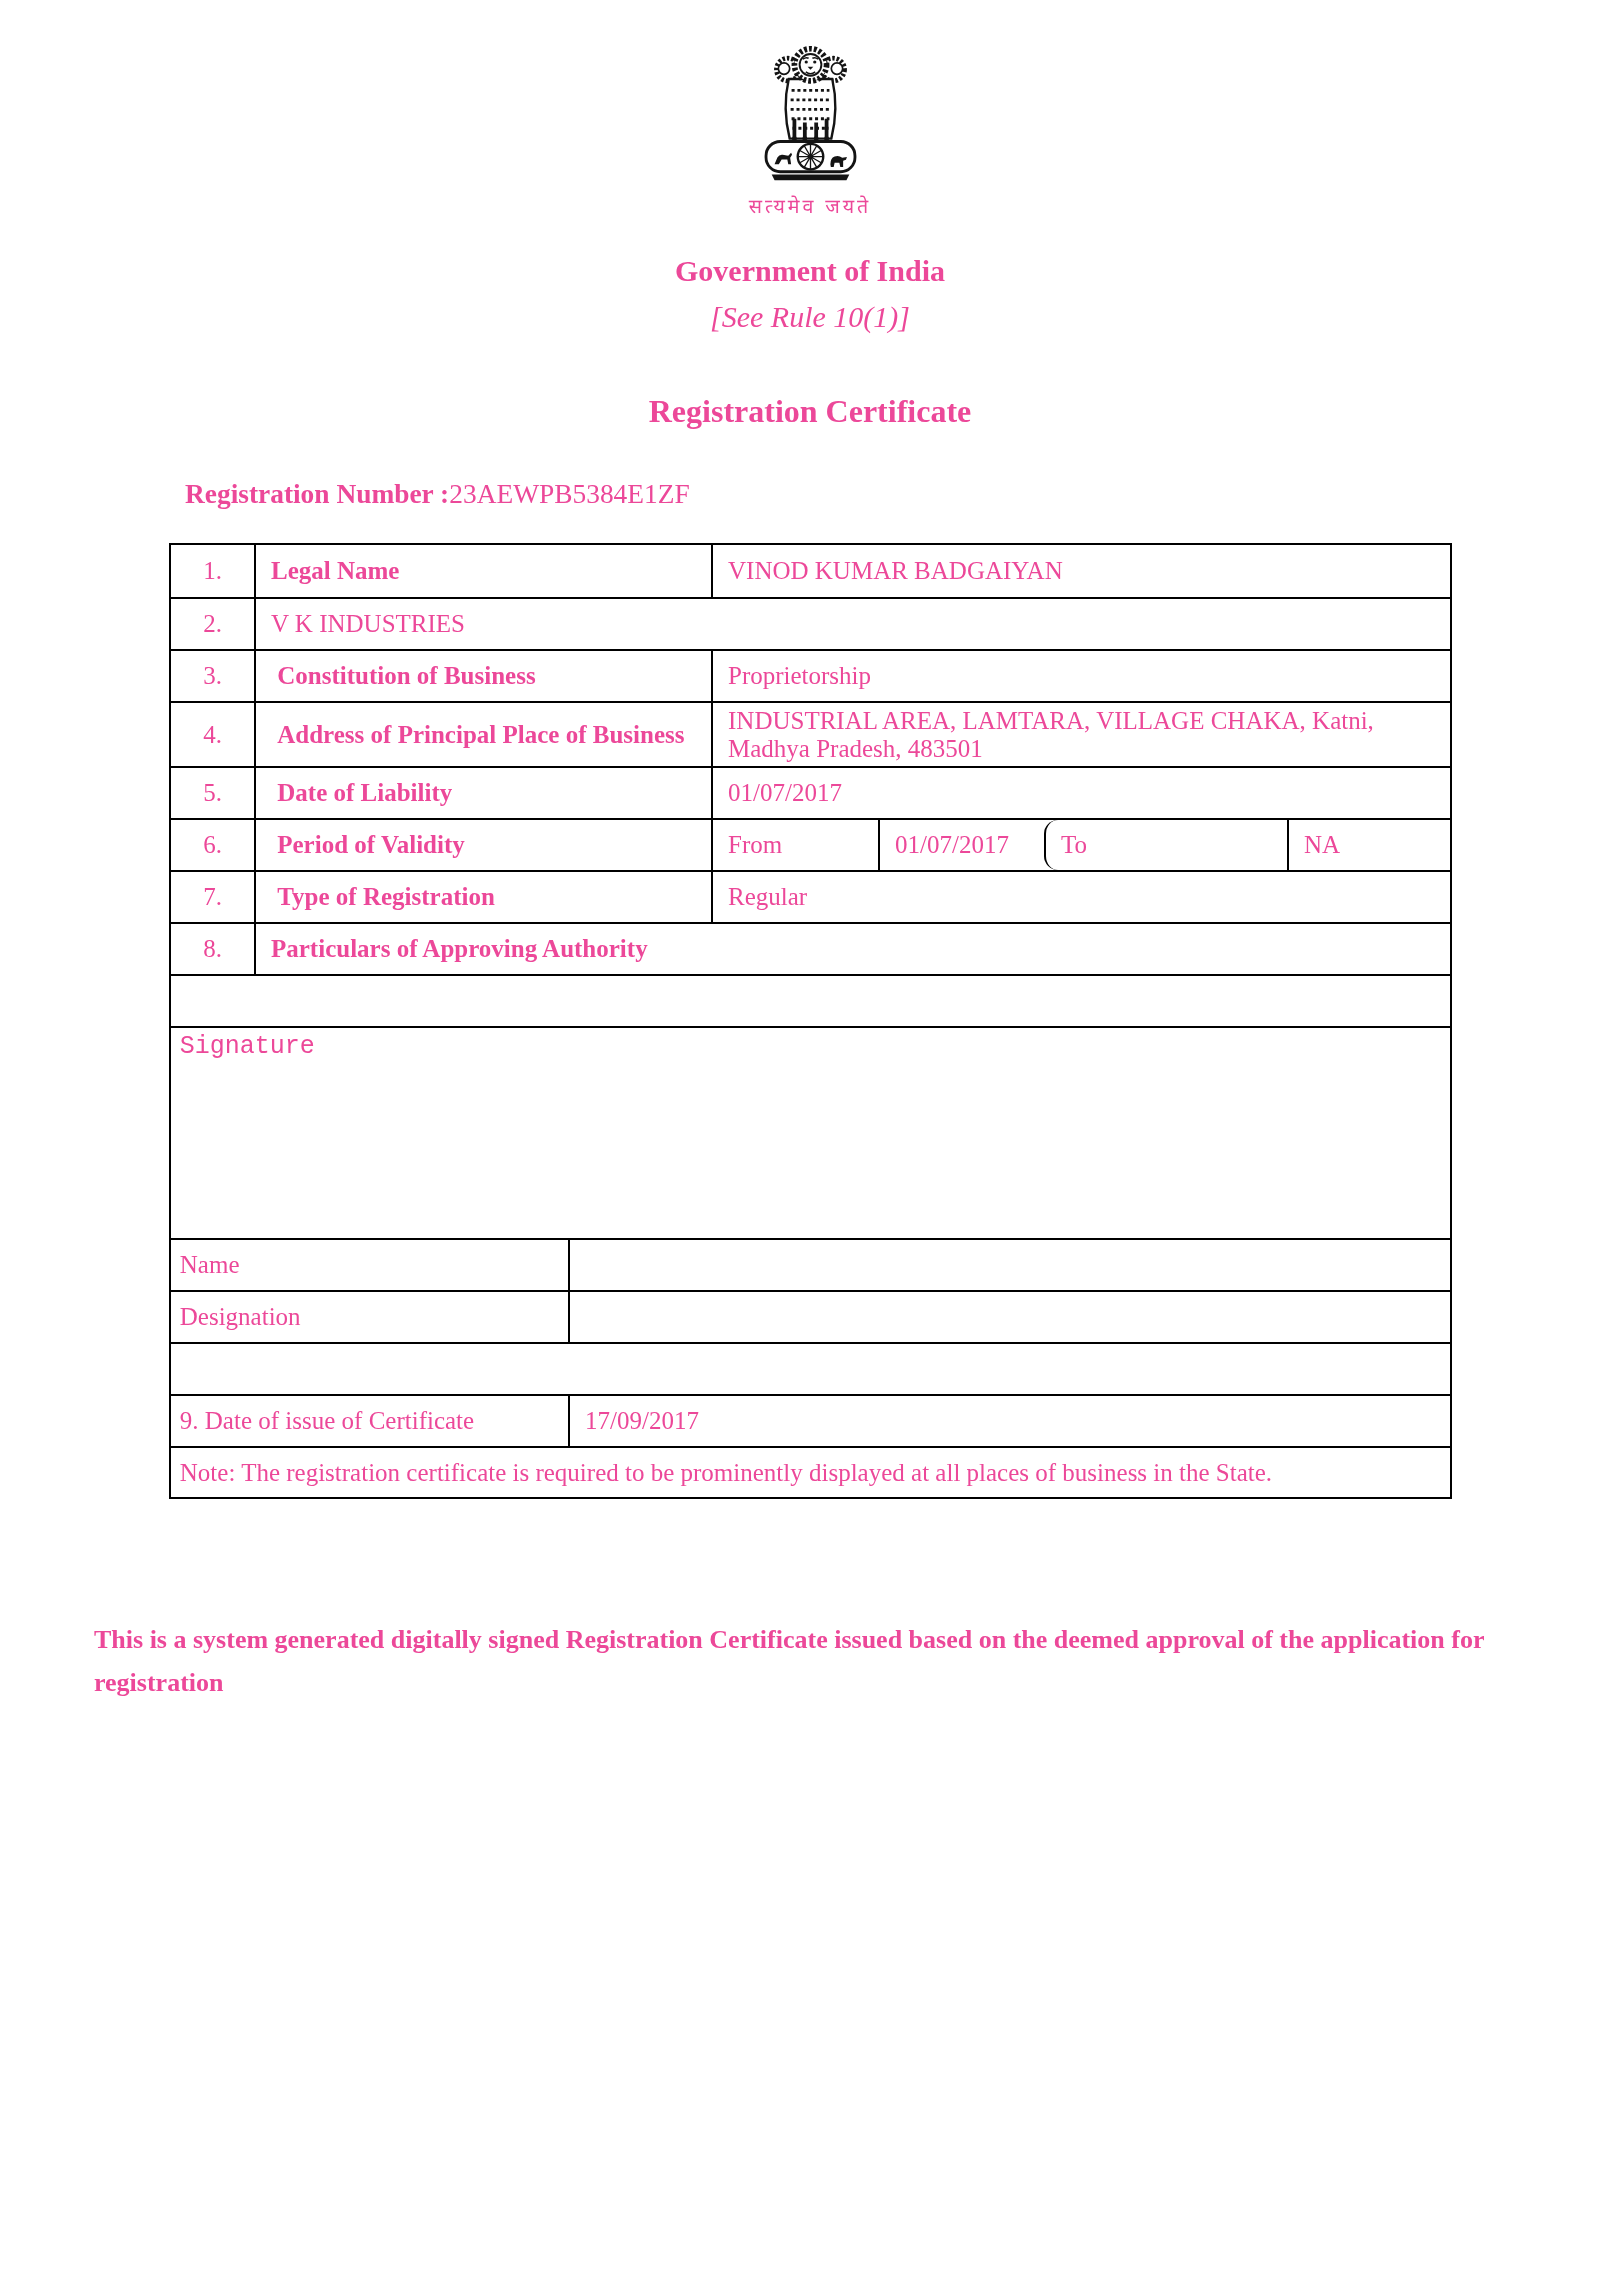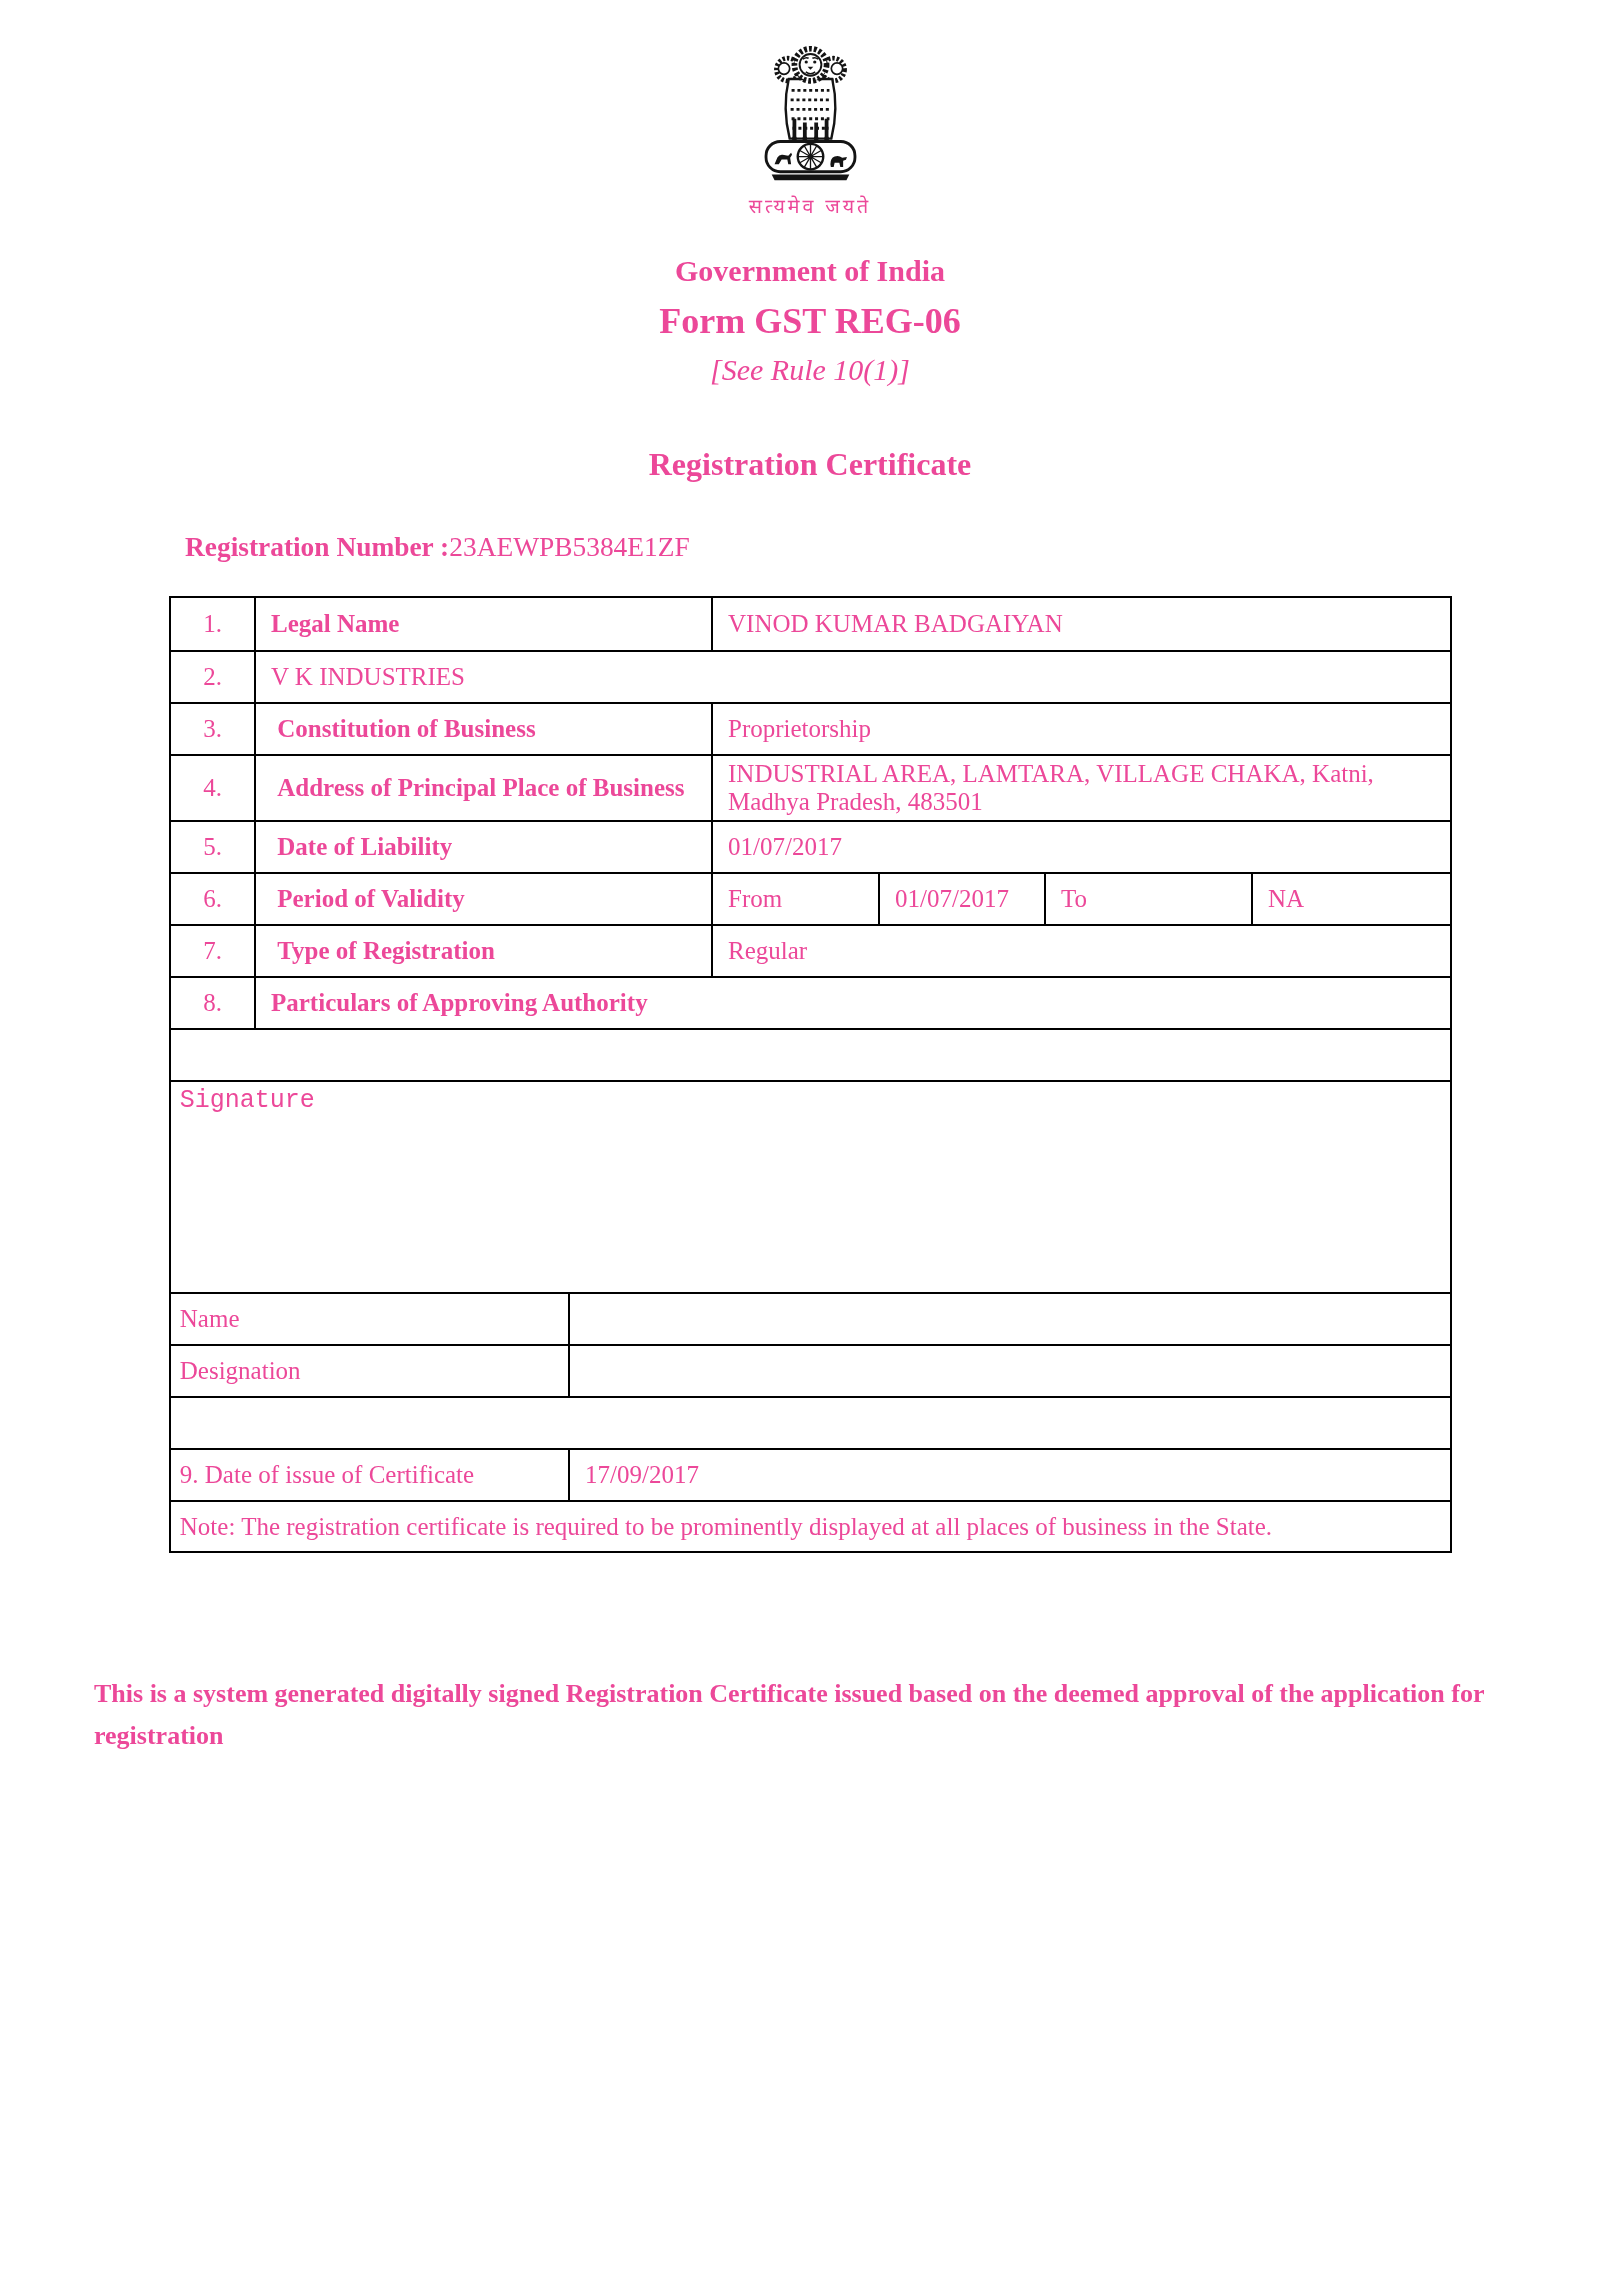--- a/index.html
+++ b/index.html
@@ -122,7 +122,6 @@
 
   <div class="hdr">
     <div class="gov">Government of India</div>
-    <div class="form">Form GST REG-06</div>
     <div class="rule">[See Rule 10(1)]</div>
     <div class="cert">Registration Certificate</div>
   </div>

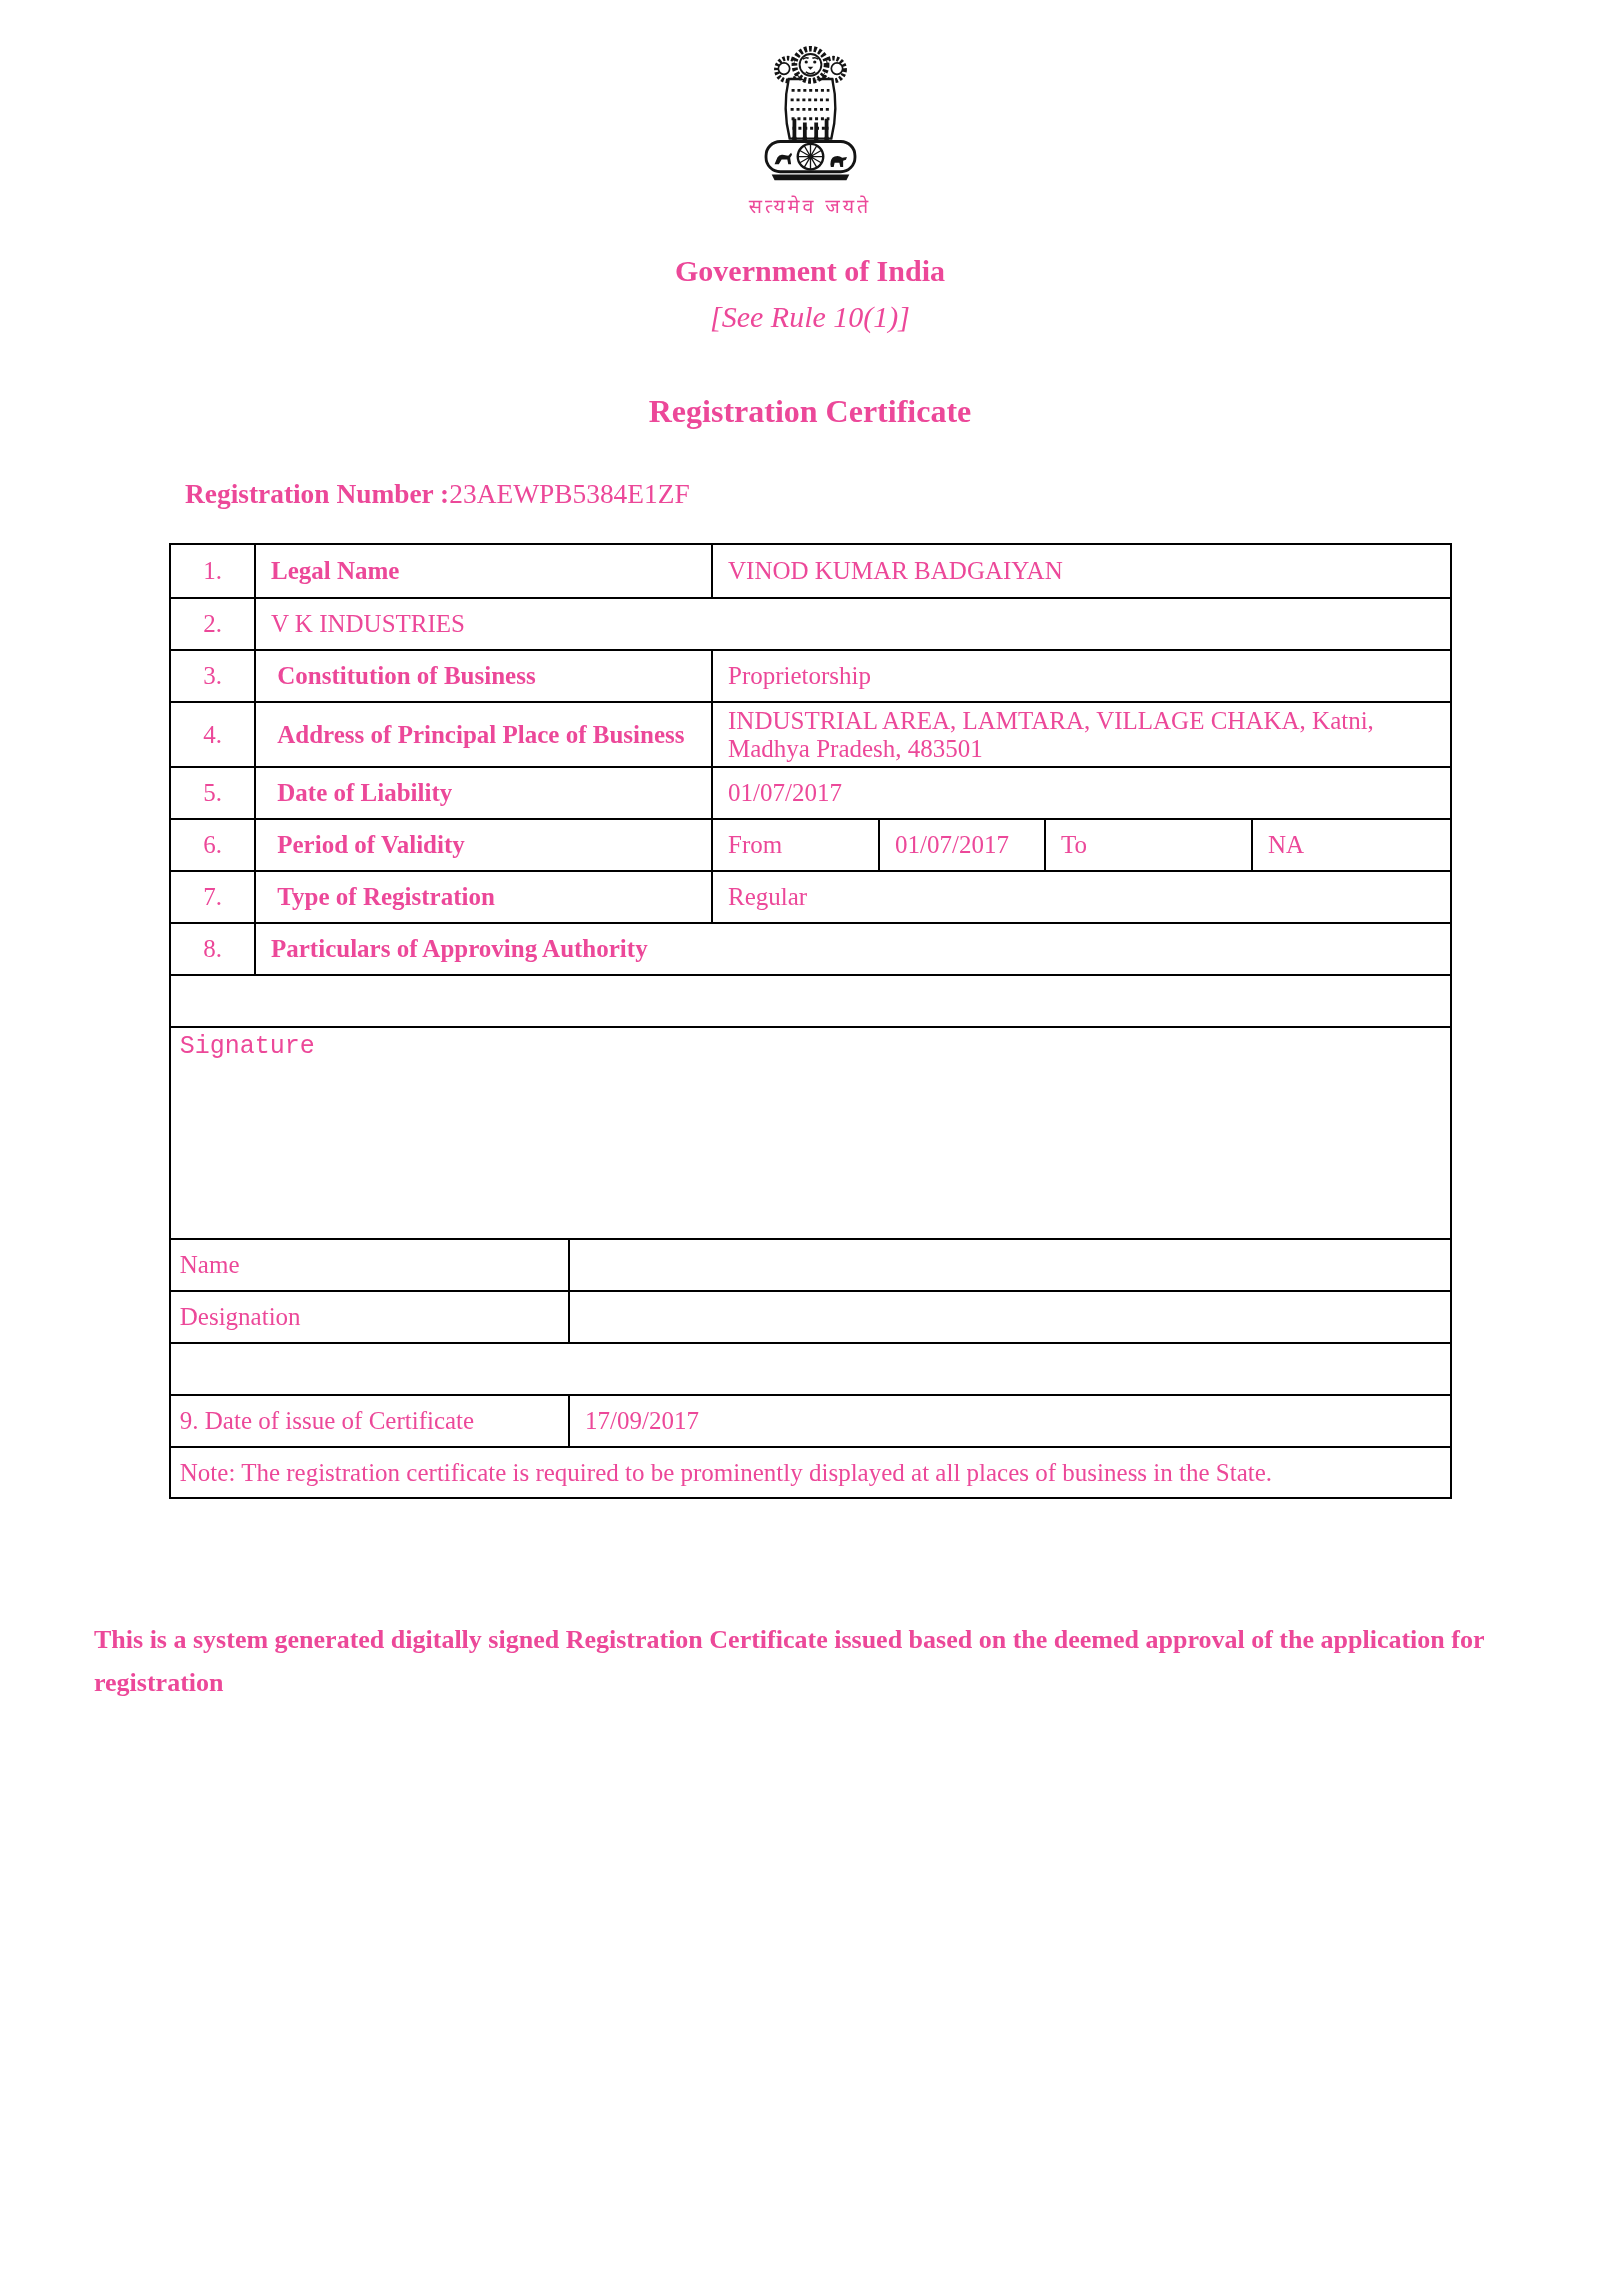--- a/index.html
+++ b/index.html
@@ -58,7 +58,7 @@
   .c-value { flex: 1; }
   .c-sub-a { width: 167px; flex: none; }
   .c-sub-b { width: 166px; flex: none; }
-  .c-sub-c { width: 207px; flex: none; }
+  .c-sub-c { width: 243px; flex: none; border-radius: 14px; }
   .c-sub-d { flex: 1; }
   .c-full  { flex: 1; }
   .c-olabel { width: 397px; flex: none; }

